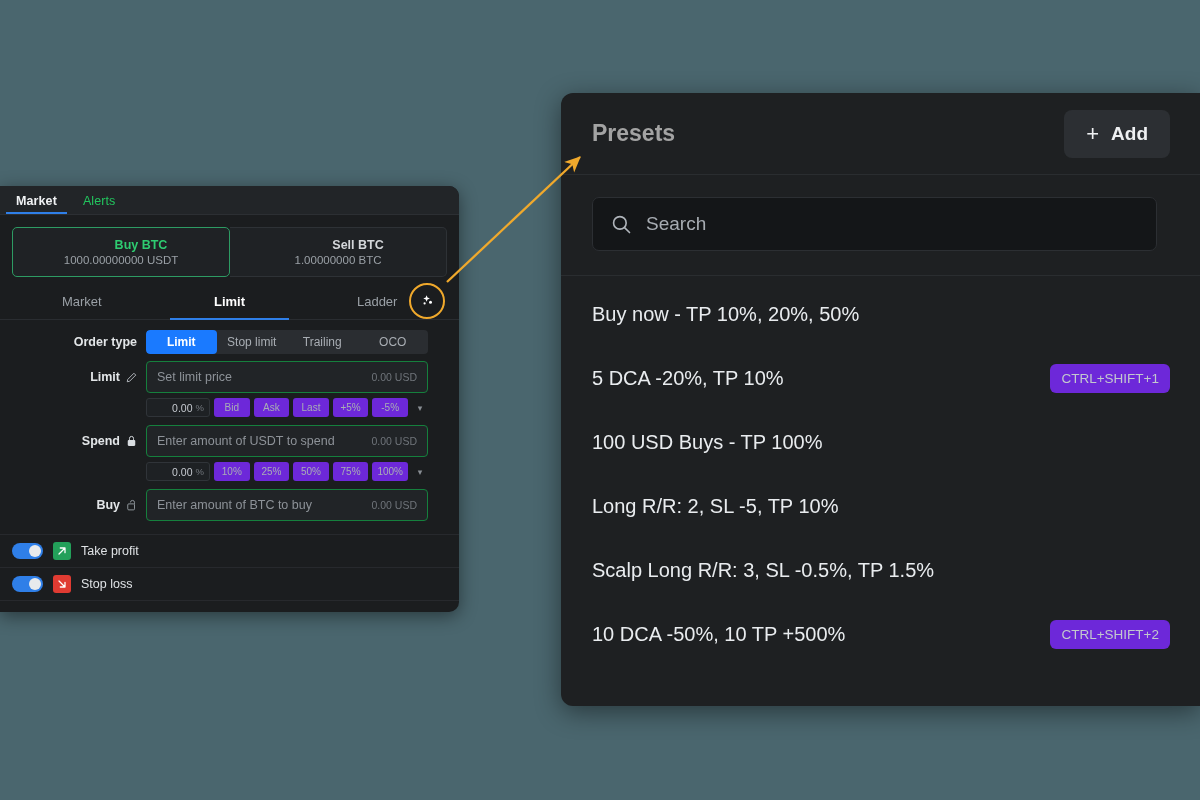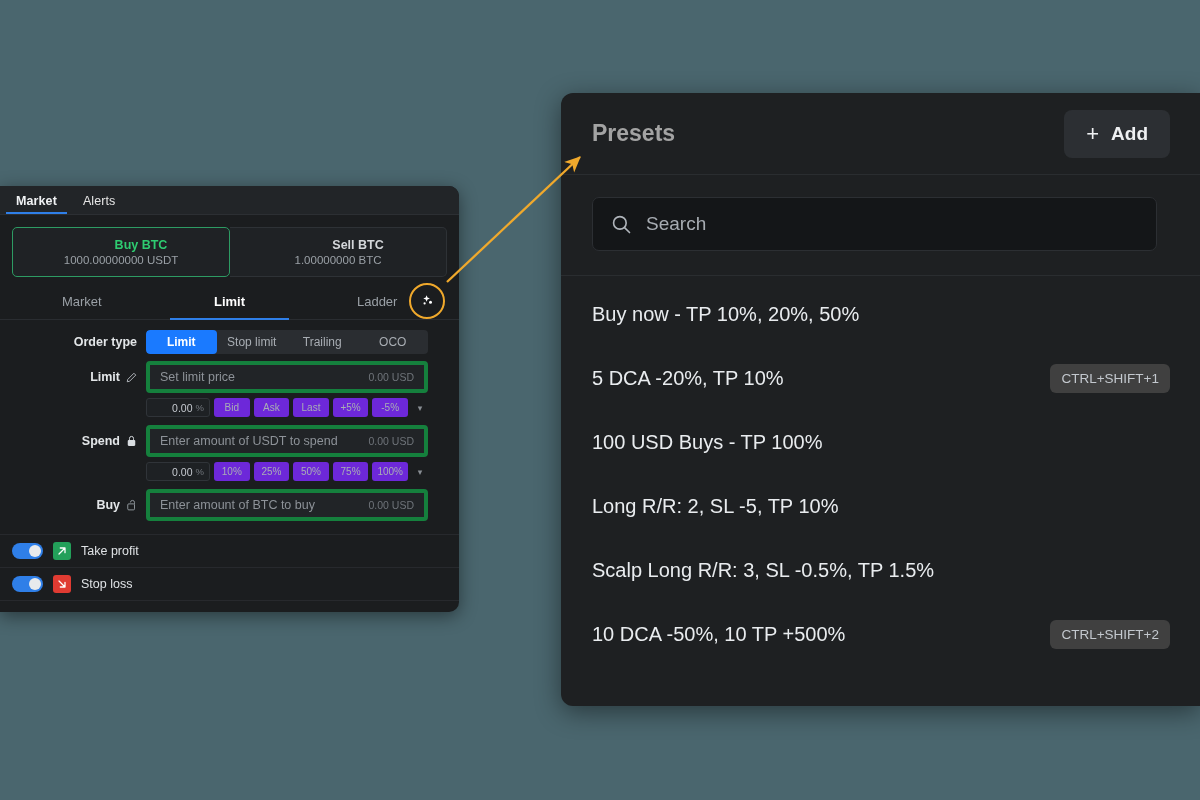--- a/index.html
+++ b/index.html
@@ -28,7 +28,7 @@
     border-bottom: 1px solid #2c2f33;
   }
   .tabbar .tab {
-    font-size: 12.5px; color: #e5e5e5;
+    font-size: 12.5px; color: #22c55e;
     padding: 3px 10px 6px 10px;
     position: relative; cursor: pointer; letter-spacing: .1px;
   }

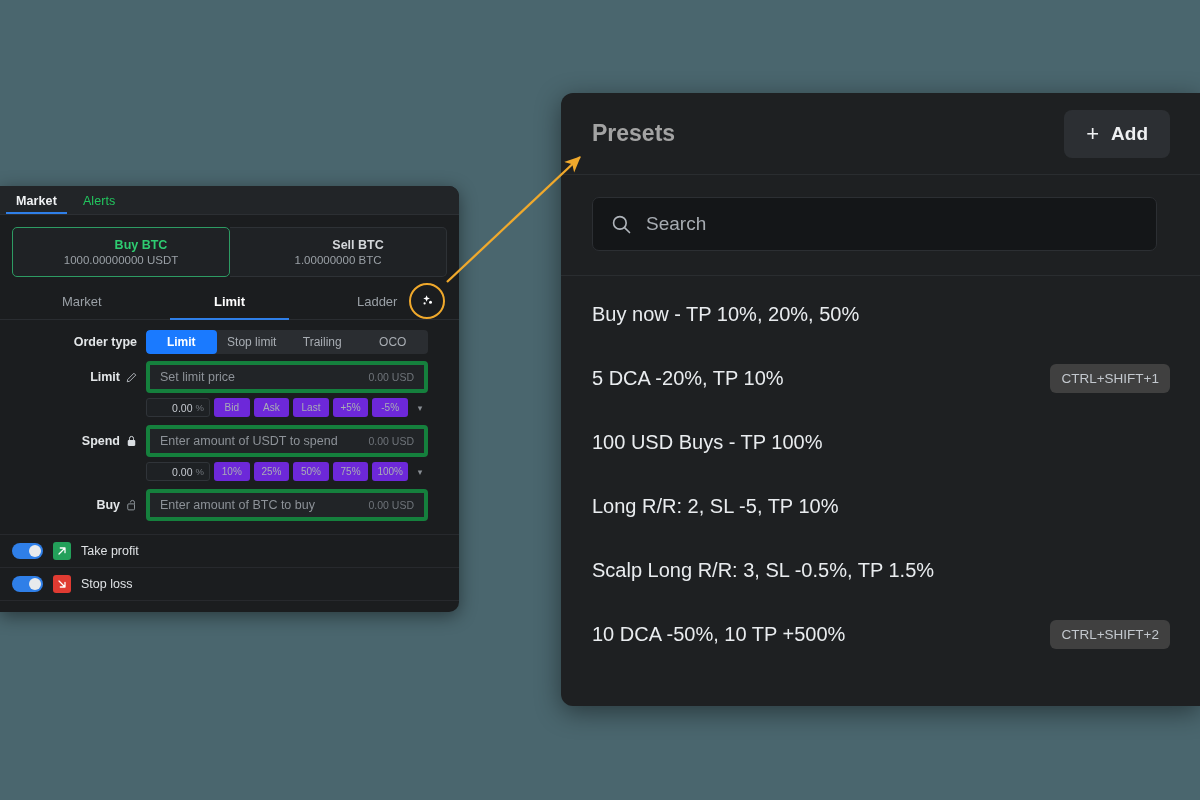--- a/index.html
+++ b/index.html
@@ -89,7 +89,7 @@
   .seg-btn.active { background: #1a7aff; color: #fff; font-weight: 700; border-radius: 4px; }
 
   .input-wrap {
-    flex: 1; height: 32px; background: #212427; border: 4px solid #15803d;
+    flex: 1; height: 32px; background: #212427; border: 1px solid #15803d;
     border-radius: 4px; display: flex; align-items: center;
     padding: 0 10px; margin-right: 14px; cursor: text;
   }

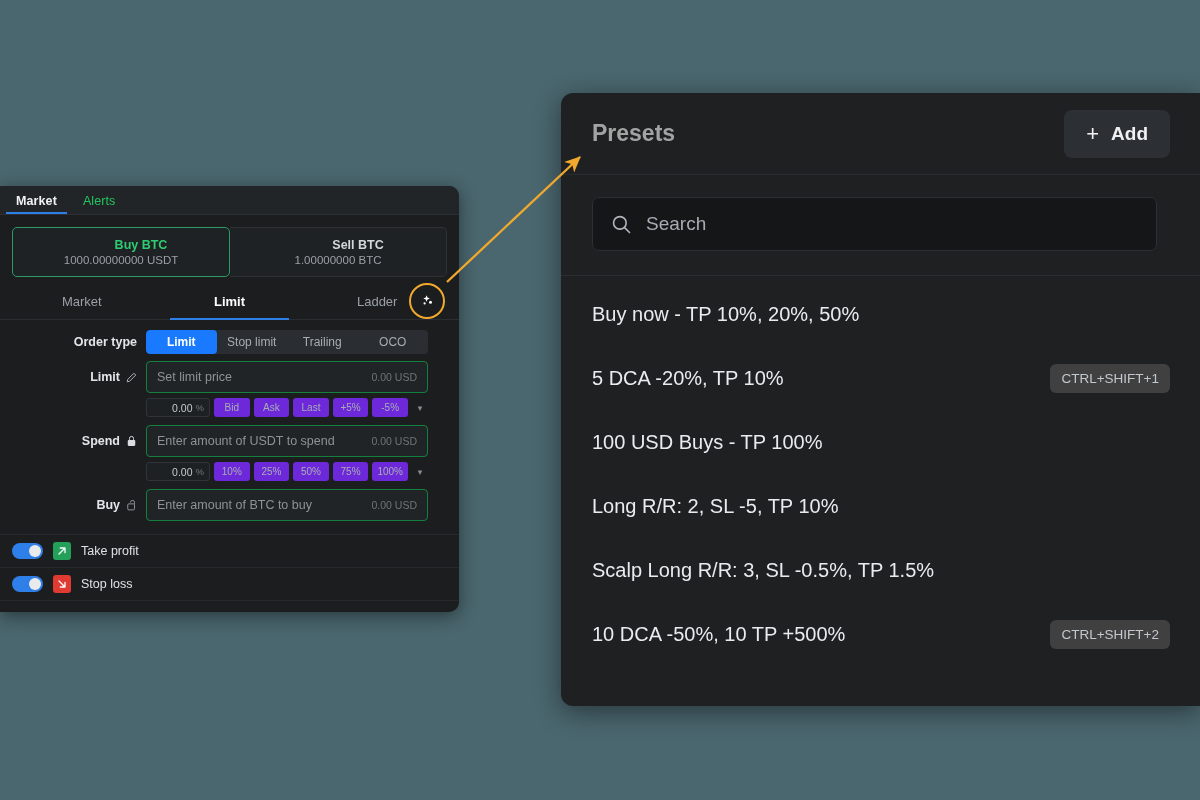--- a/index.html
+++ b/index.html
@@ -167,7 +167,7 @@
   }
   .preset-label { flex: 1; font-size: 20px; color: #e9ecef; }
   .kbd {
-    background: #404040; border-radius: 6px; padding: 7px 11px;
+    background: #6d28d9; border-radius: 6px; padding: 7px 11px;
     font-size: 13.5px; color: #c3c8ce; white-space: nowrap;
   }
 

